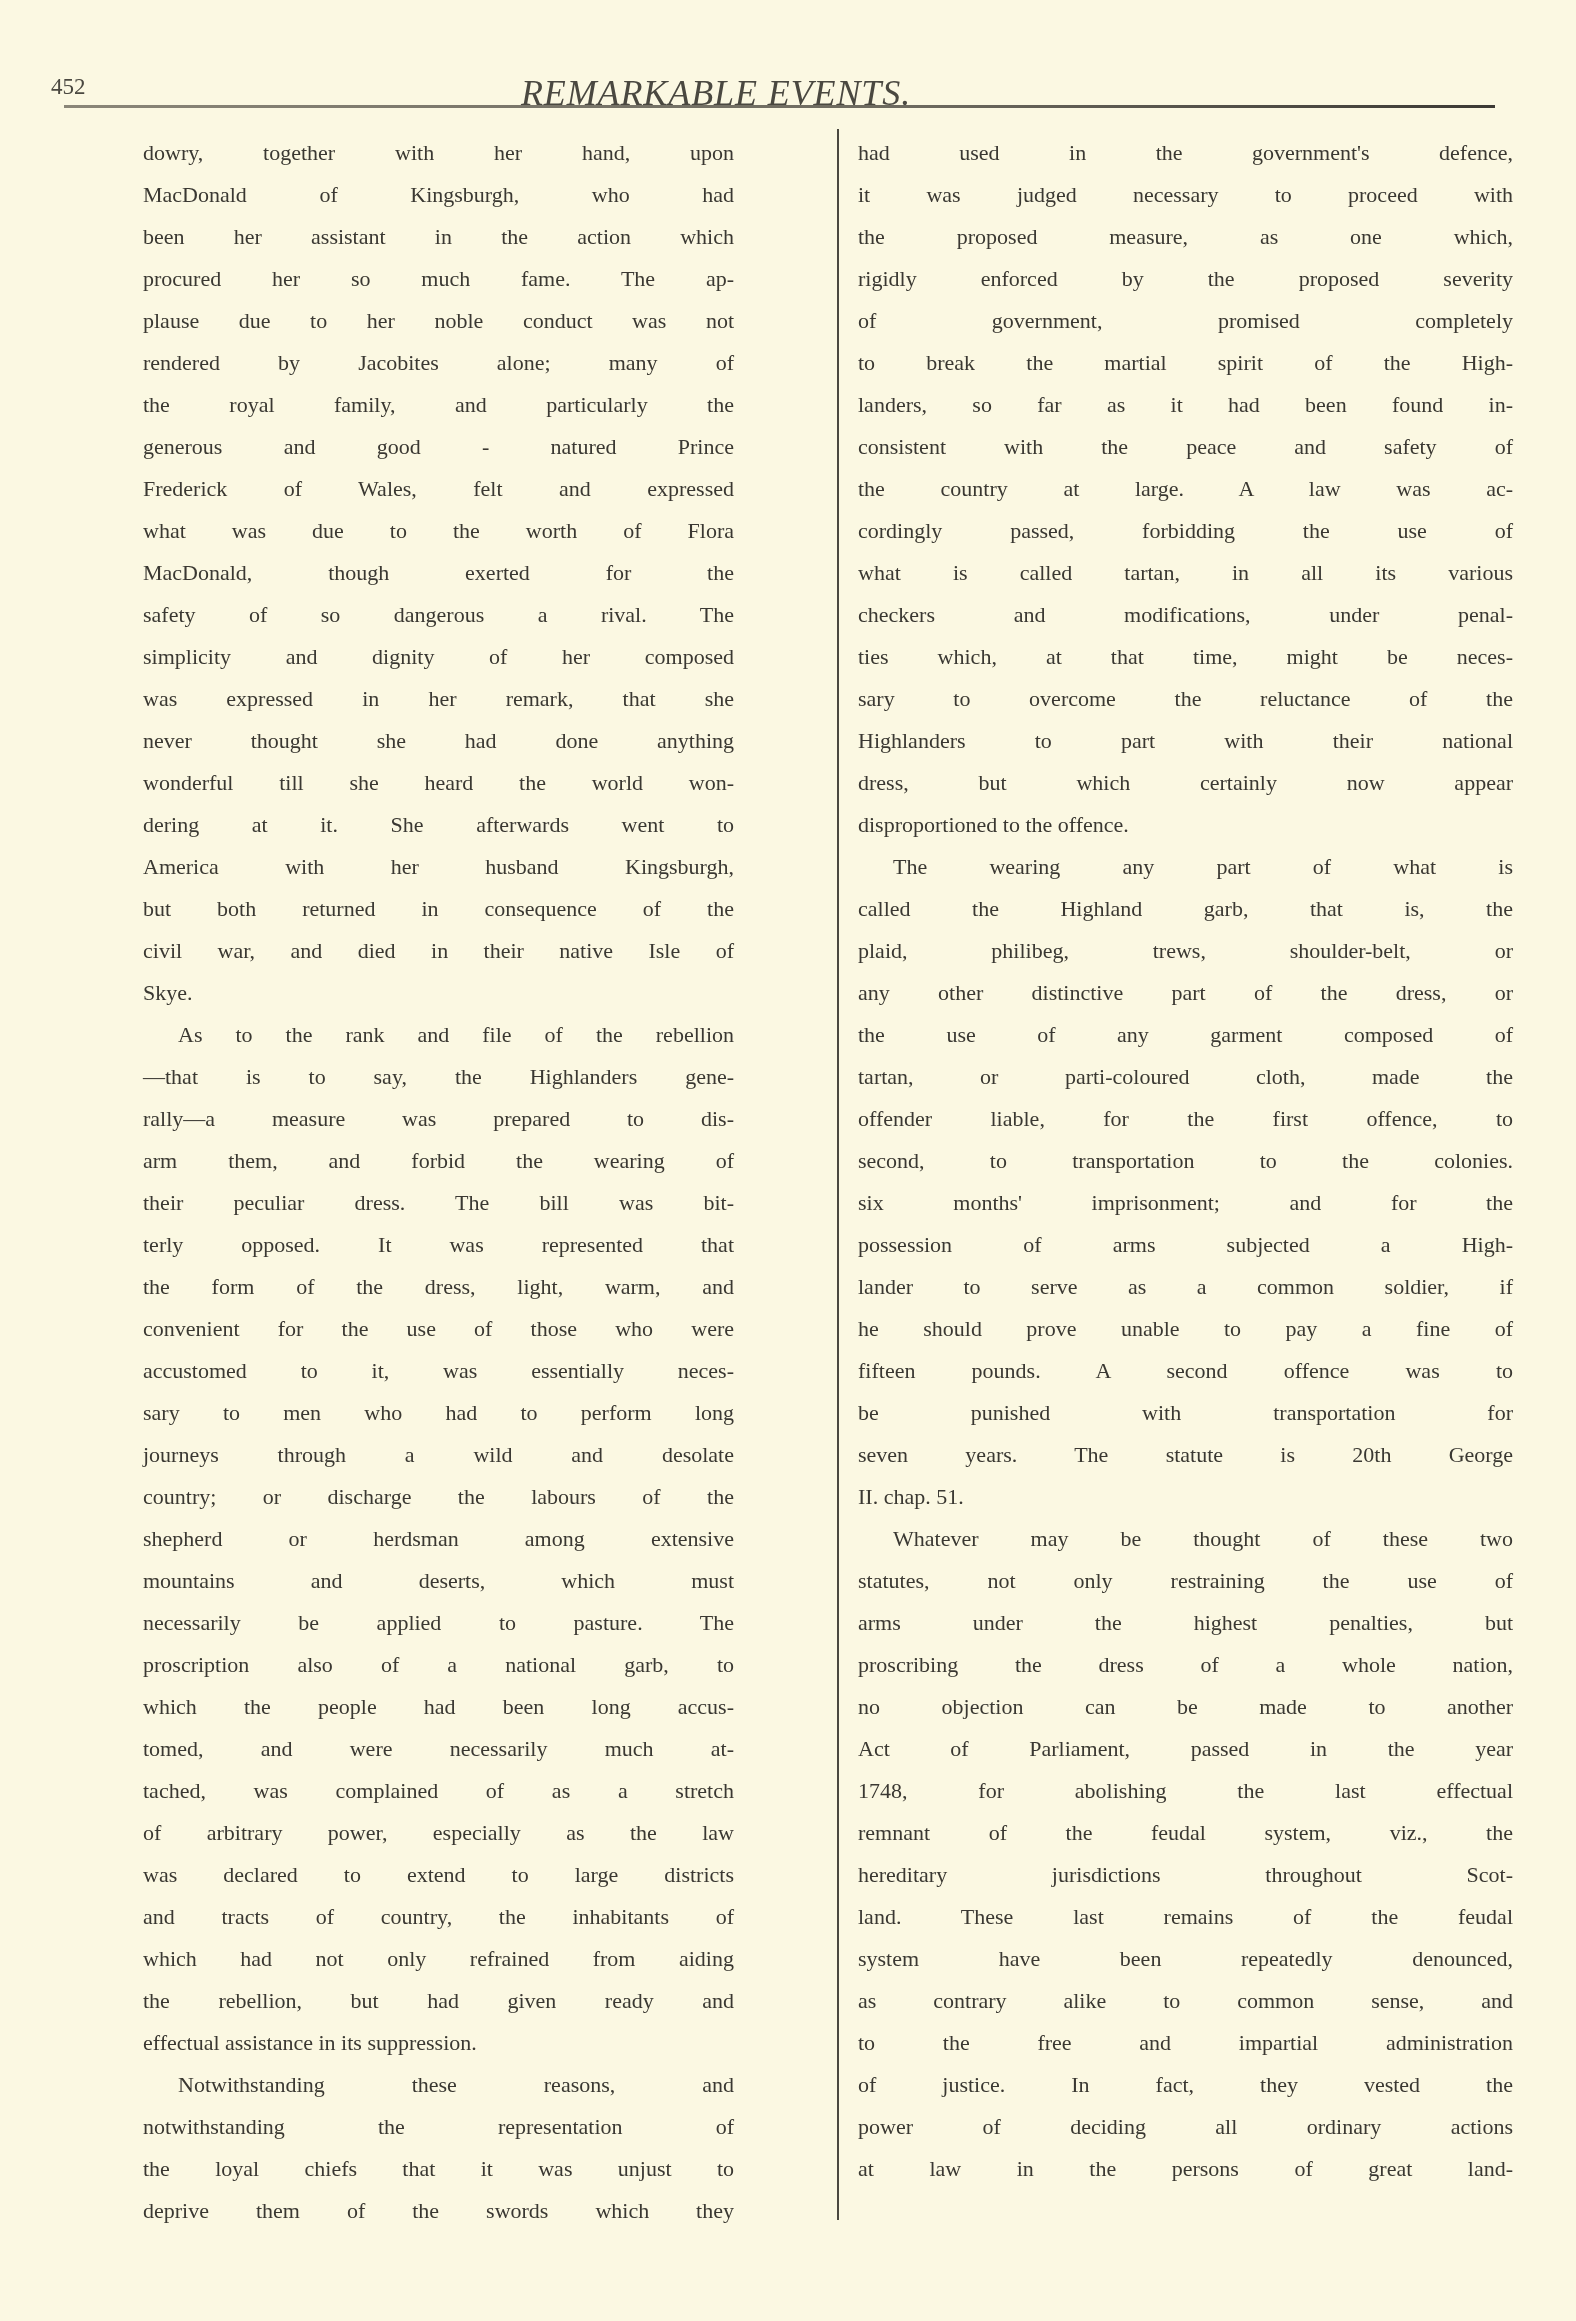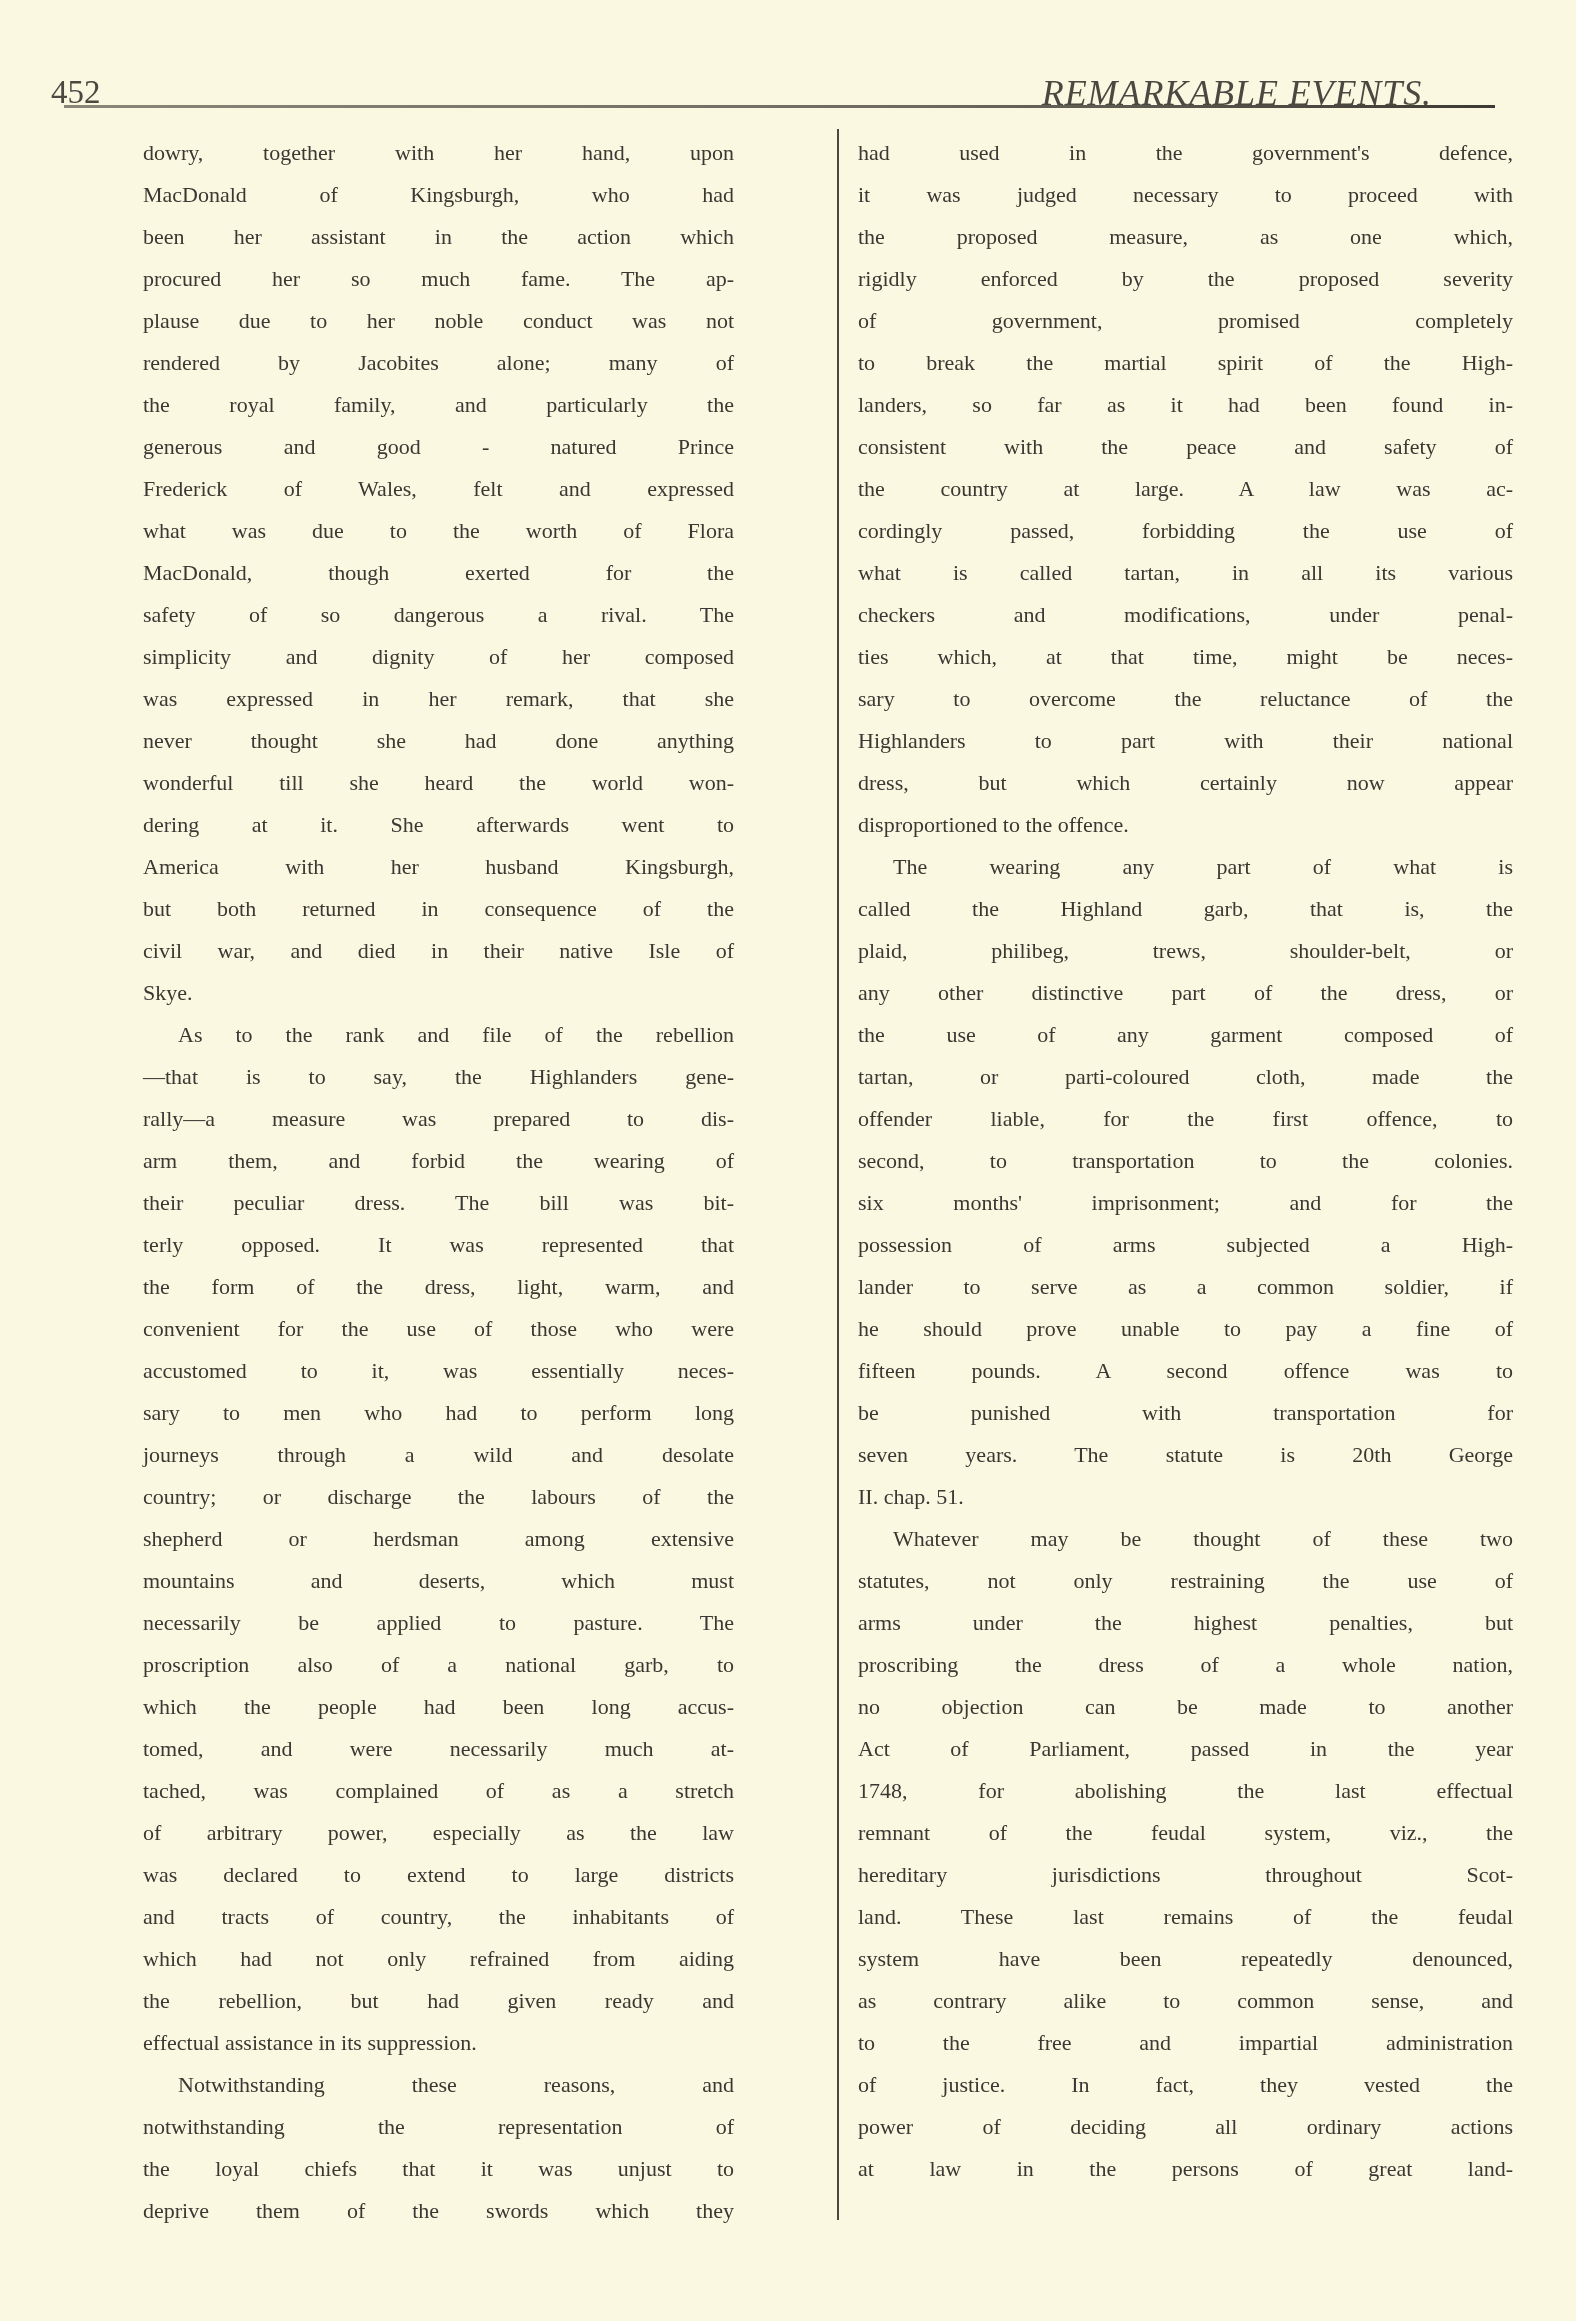--- a/index.html
+++ b/index.html
@@ -12,7 +12,7 @@
     color: #3a3832;
   }
   .header { position: absolute; top: 45px; left: 0; width: 1576px; height: 73px; }
-  .page-num { position: absolute; left: 51px; top: 29px; font-size: 33px; color: #4a4840; }
+  .page-num { position: absolute; left: 51px; top: 29px; font-size: 23px; color: #4a4840; }
   .running-title { position: absolute; left: 0; width: 1432px; top: 27px; text-align: right;
     font-style: italic; font-size: 36px; letter-spacing: 0.9px; color: #4a4840; }
   .rule { position: absolute; left: 64px; top: 105px; width: 1431px; height: 2.7px;

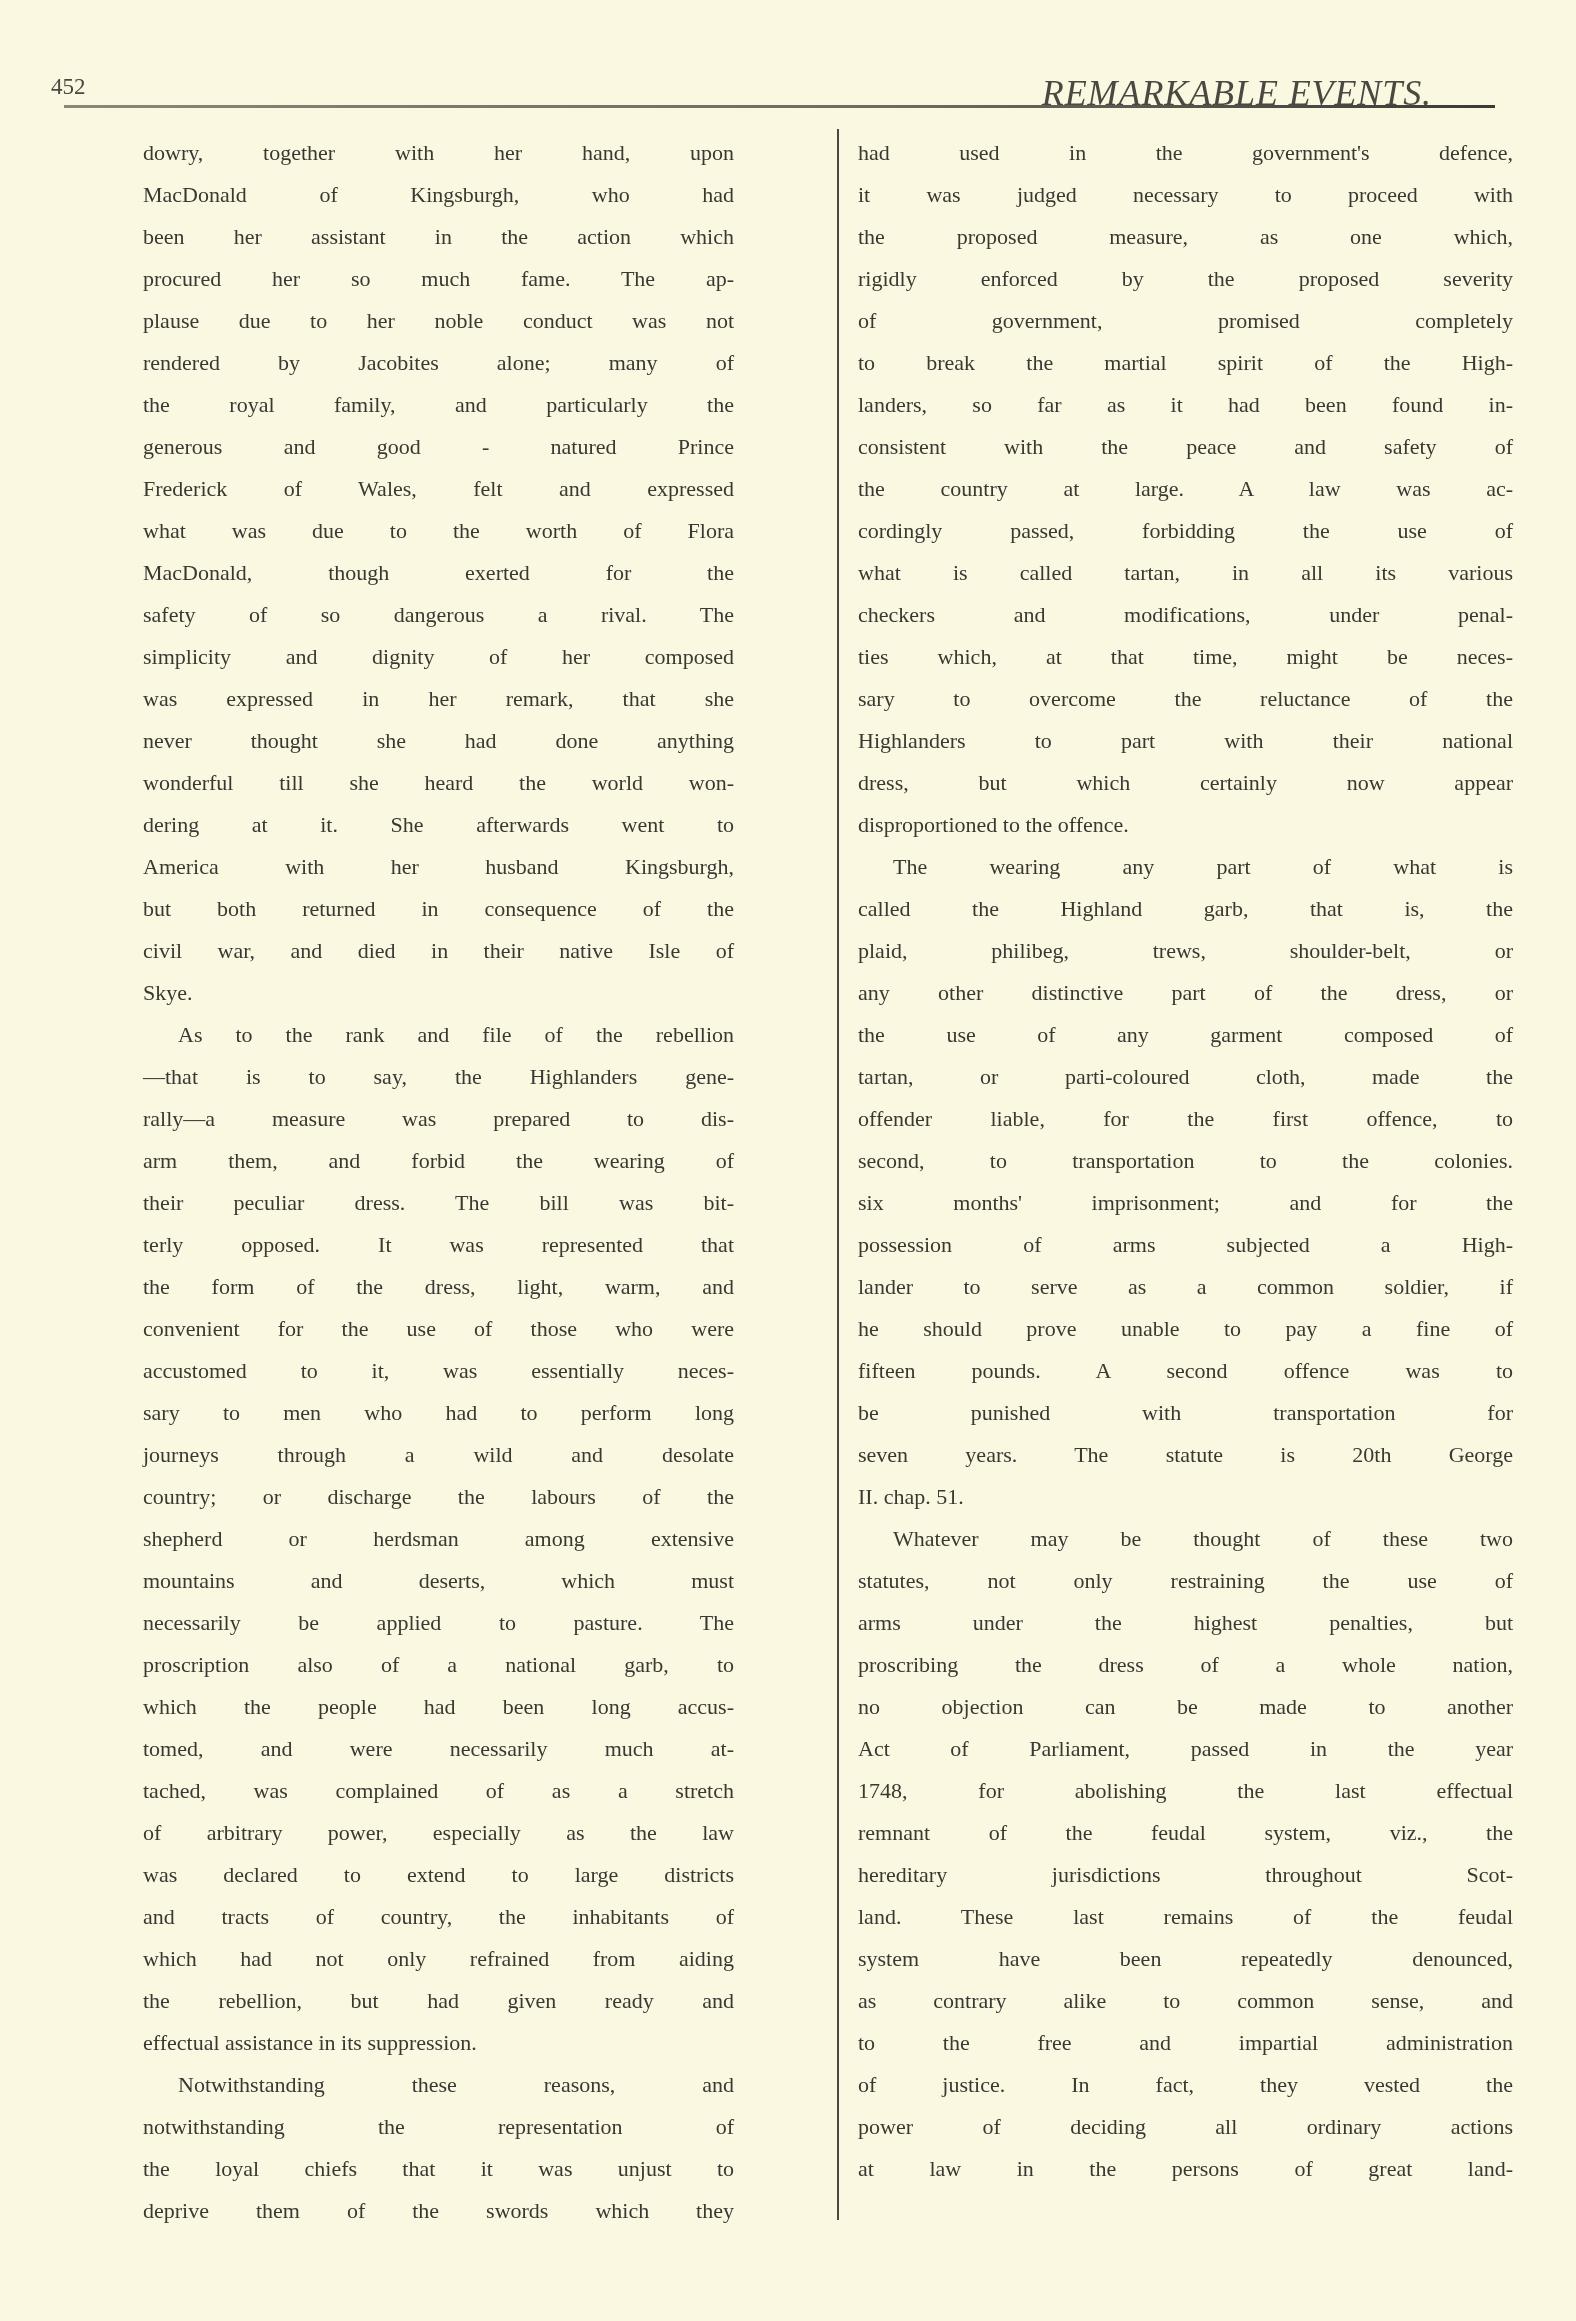--- a/index.html
+++ b/index.html
@@ -13,7 +13,7 @@
   }
   .header { position: absolute; top: 45px; left: 0; width: 1576px; height: 73px; }
   .page-num { position: absolute; left: 51px; top: 29px; font-size: 23px; color: #4a4840; }
-  .running-title { position: absolute; left: 0; width: 1432px; top: 27px; text-align: right;
+  .running-title { position: absolute; left: 0; width: 1432px; top: 27px; text-align: center;
     font-style: italic; font-size: 36px; letter-spacing: 0.9px; color: #4a4840; }
   .rule { position: absolute; left: 64px; top: 105px; width: 1431px; height: 2.7px;
     background: linear-gradient(90deg, #8a8678 0%, #6c695e 60%, #3c3a34 100%); }

